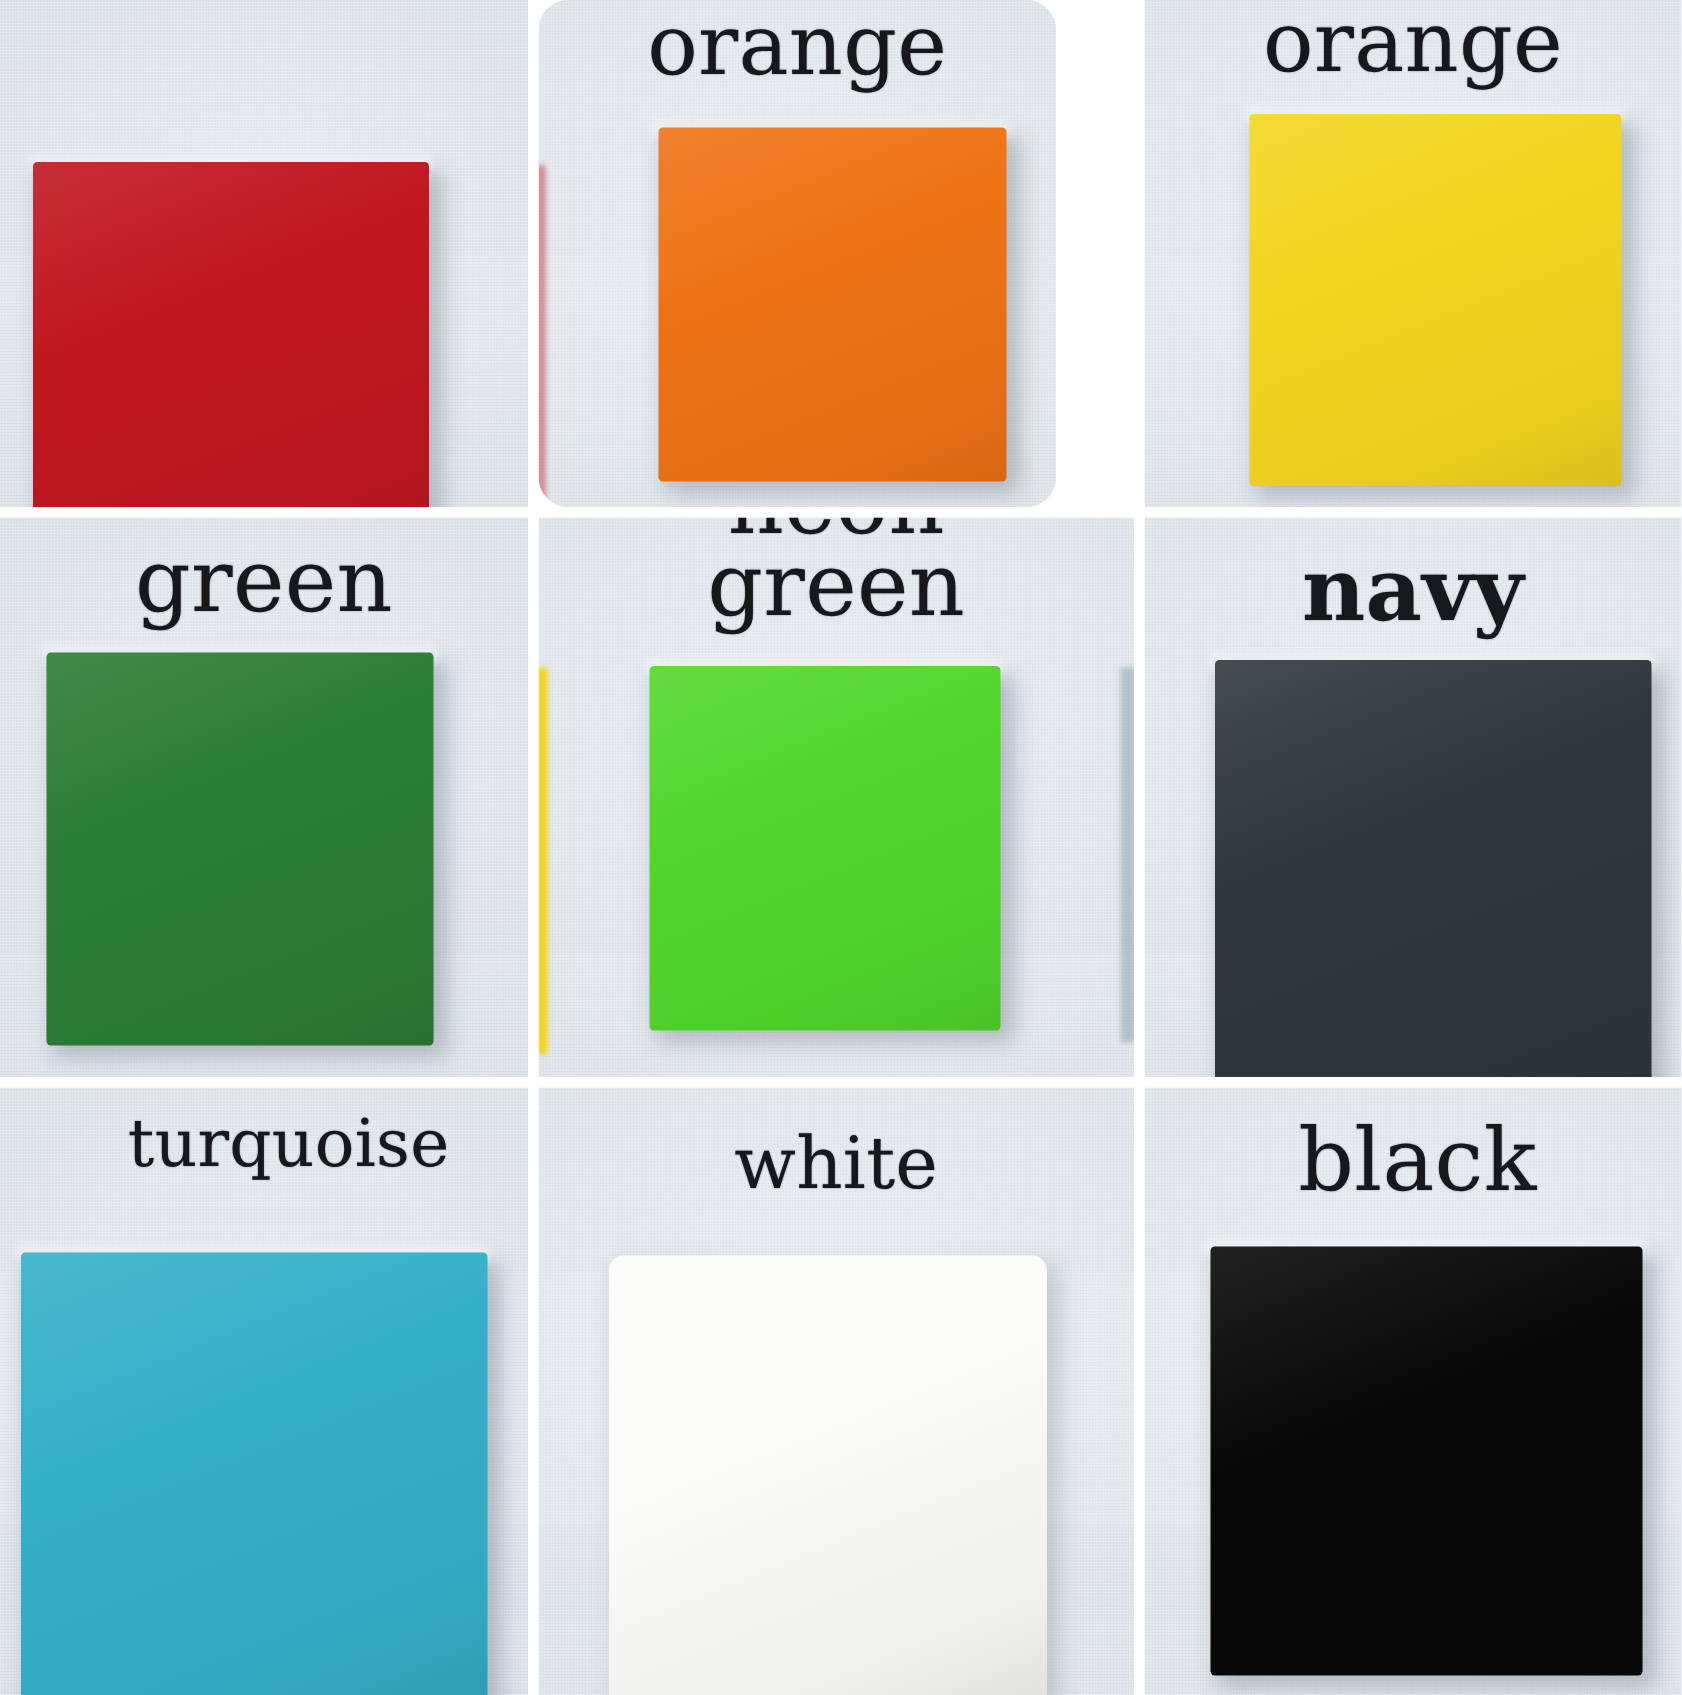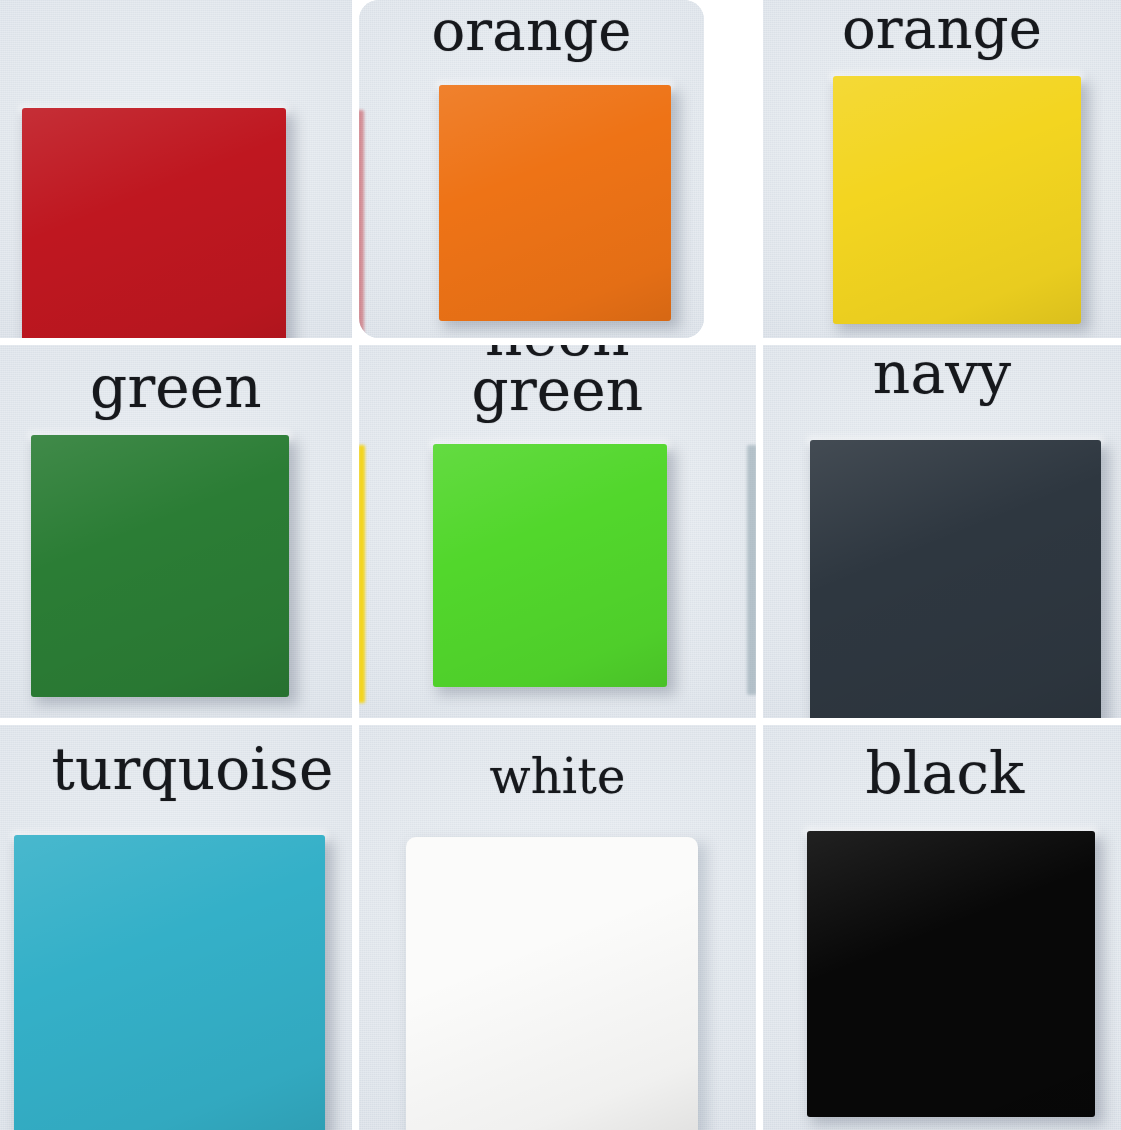--- a/index.html
+++ b/index.html
@@ -174,7 +174,7 @@
 
   <div class="cell" style="left:763px; top:345px; width:358px; height:373px;">
     <div class="paper"></div>
-    <div class="label" style="top:0; font-size:58px;">navy</div>
+    <div class="label" style="top:20px; font-size:58px;font-weight:bold;">navy</div>
     <div class="swatch" style="left:47px; top:95px; width:291px; height:290px;">
       <div class="shadow"></div>
       <div class="hilite"></div>

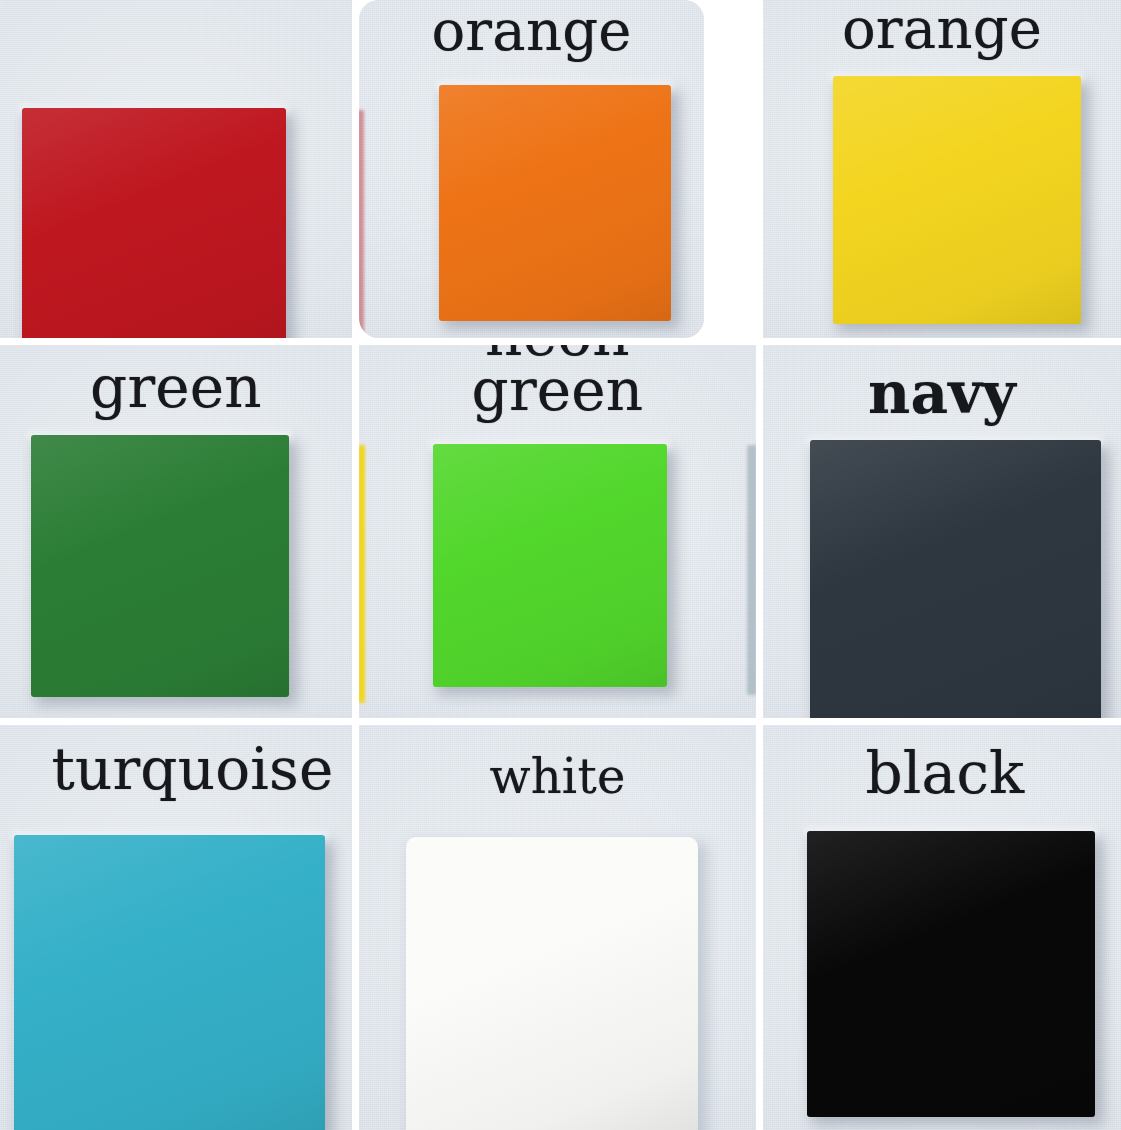--- a/index.html
+++ b/index.html
@@ -184,7 +184,7 @@
 
   <div class="cell" style="left:0px; top:725px; width:352px; height:405px;">
     <div class="paper"></div>
-    <div class="label" style="top:16px; font-size:58px;padding-left:33px;">turquoise</div>
+    <div class="label" style="top:16px; font-size:44px;padding-left:33px;">turquoise</div>
     <div class="swatch" style="left:14px; top:110px; width:311px; height:300px;">
       <div class="shadow"></div>
       <div class="hilite"></div>

